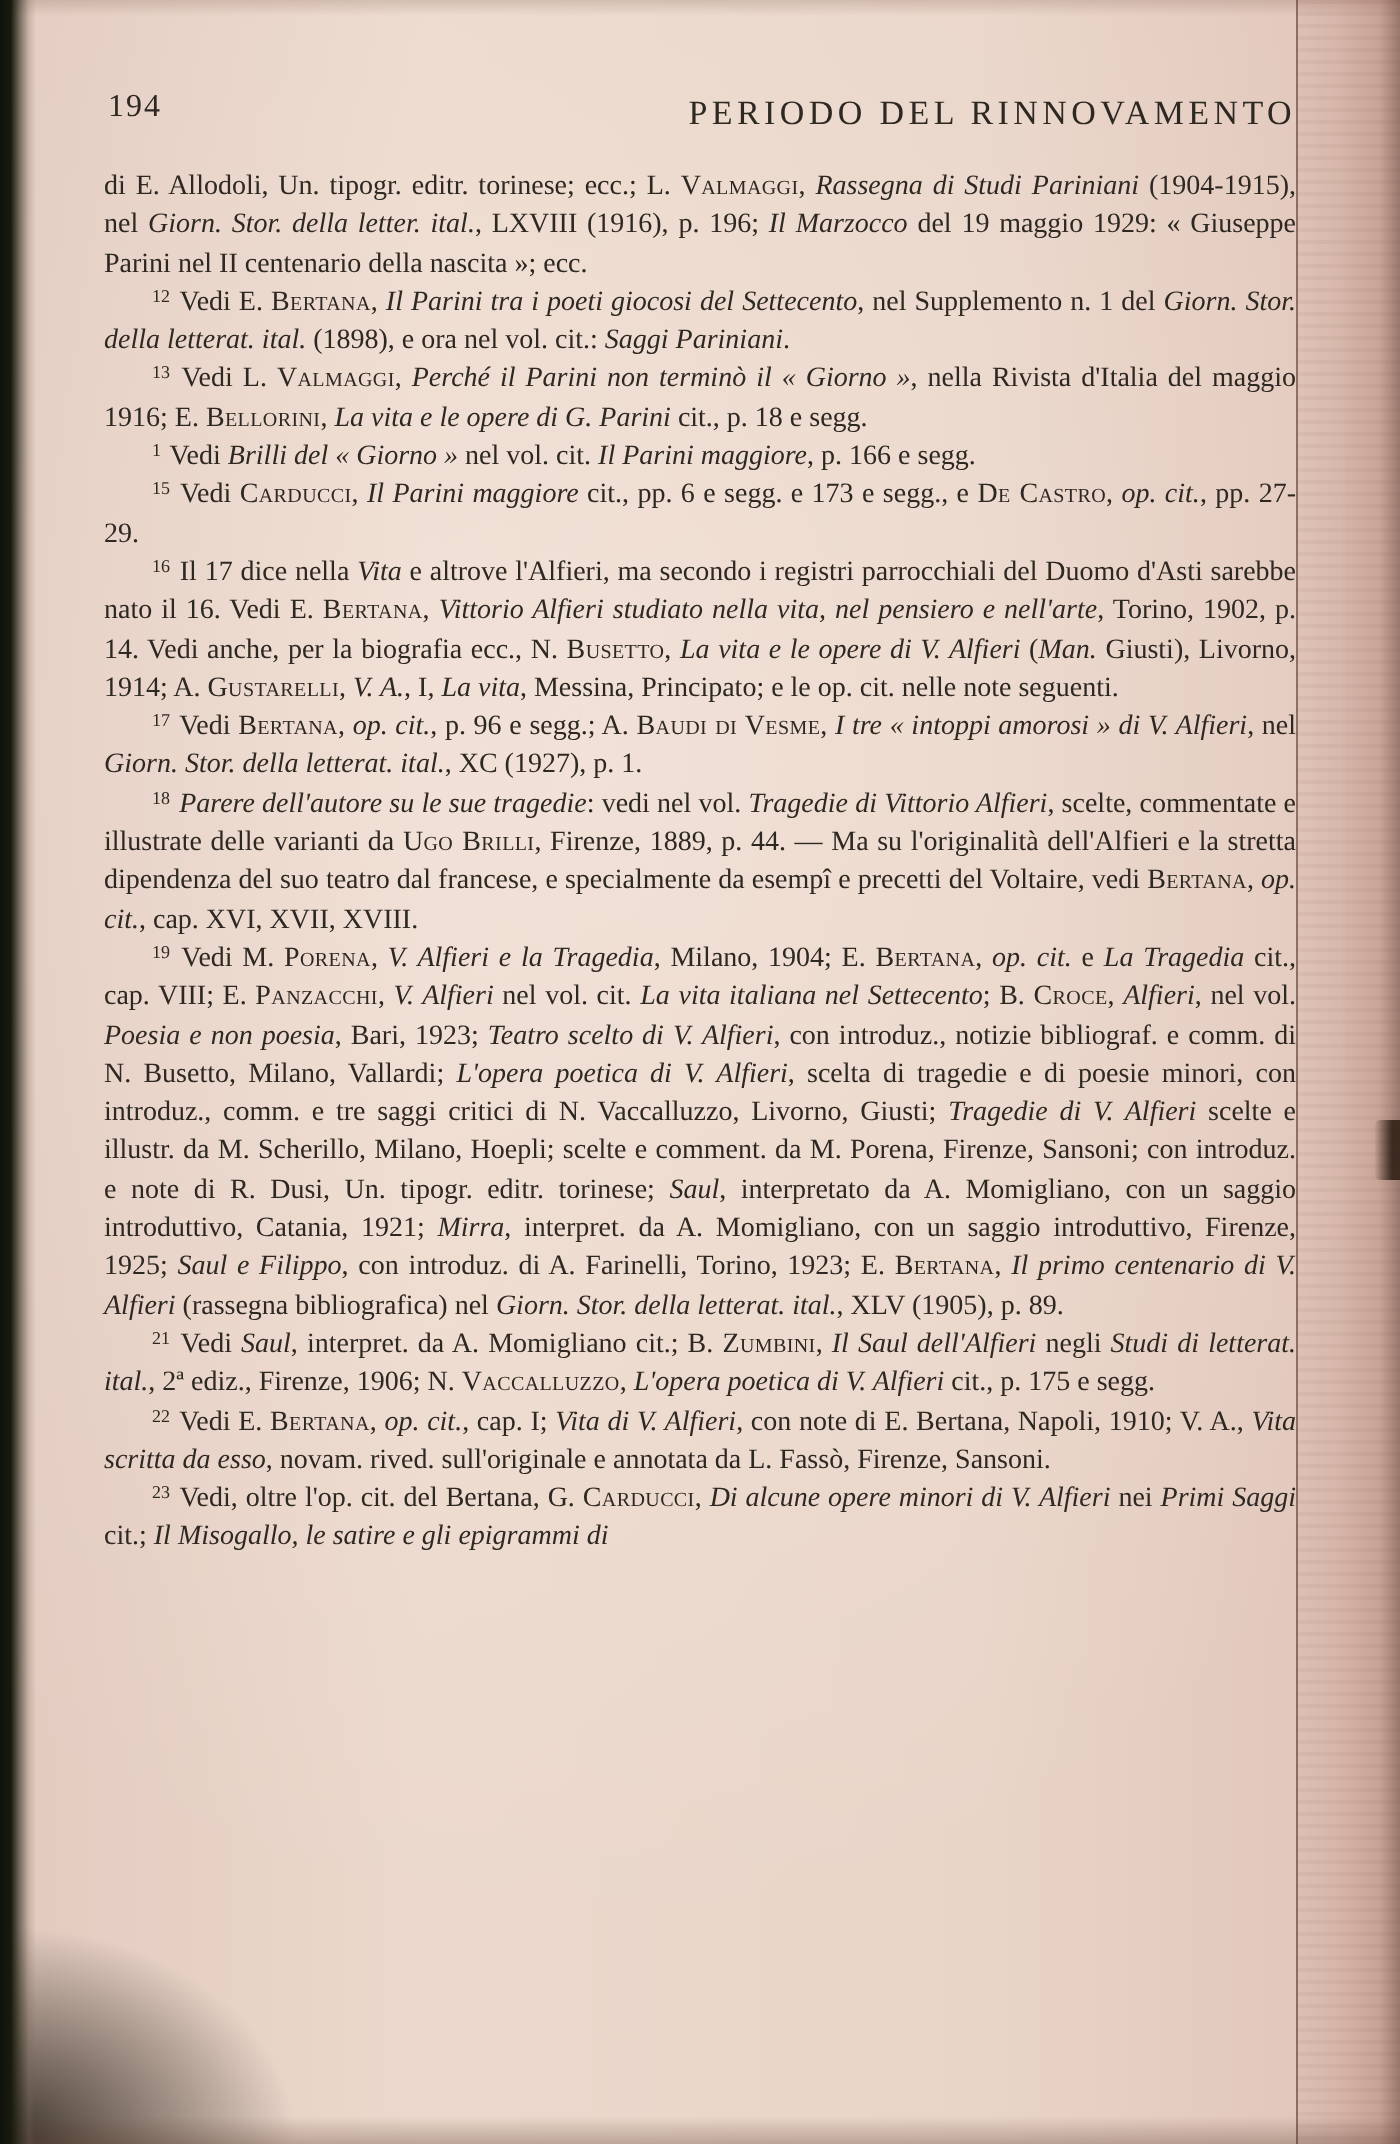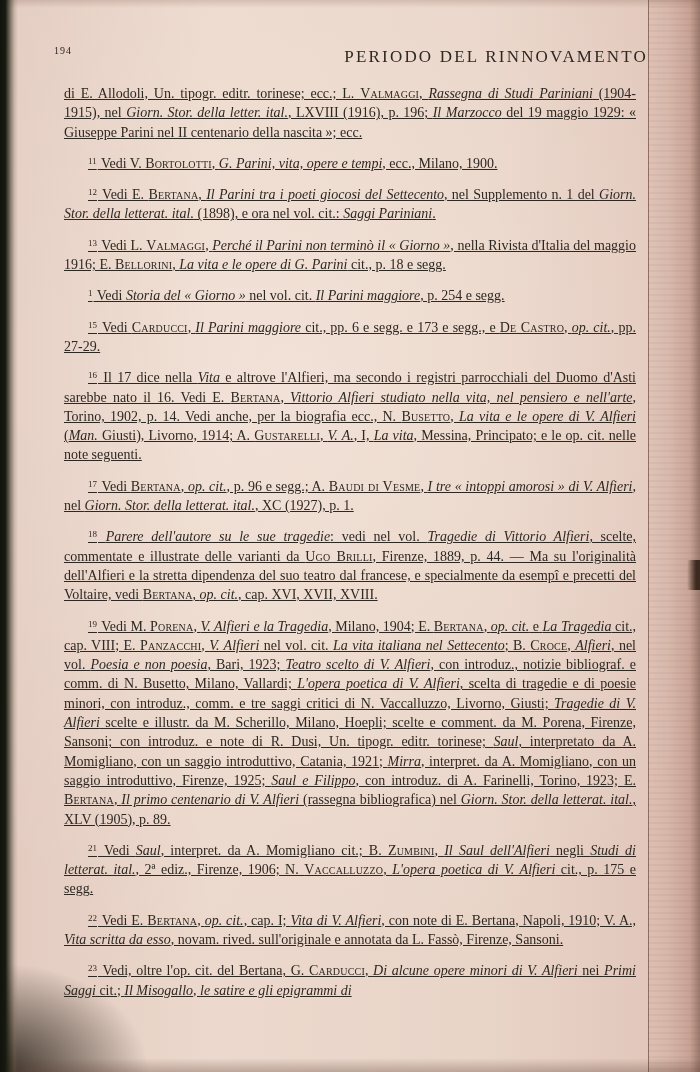--- a/index.html
+++ b/index.html
@@ -59,7 +59,7 @@
   .running-head { position: relative; height: 26px; margin-bottom: 14px; }
   .pagenum {
     position: absolute; left: 2px; top: 1px;
-    font-size: 10px; letter-spacing: 1px;
+    font-size: 16px; letter-spacing: 1px;
   }
   .head-title {
     position: absolute; left: 16px; right: 0; top: 3px; text-align: right;

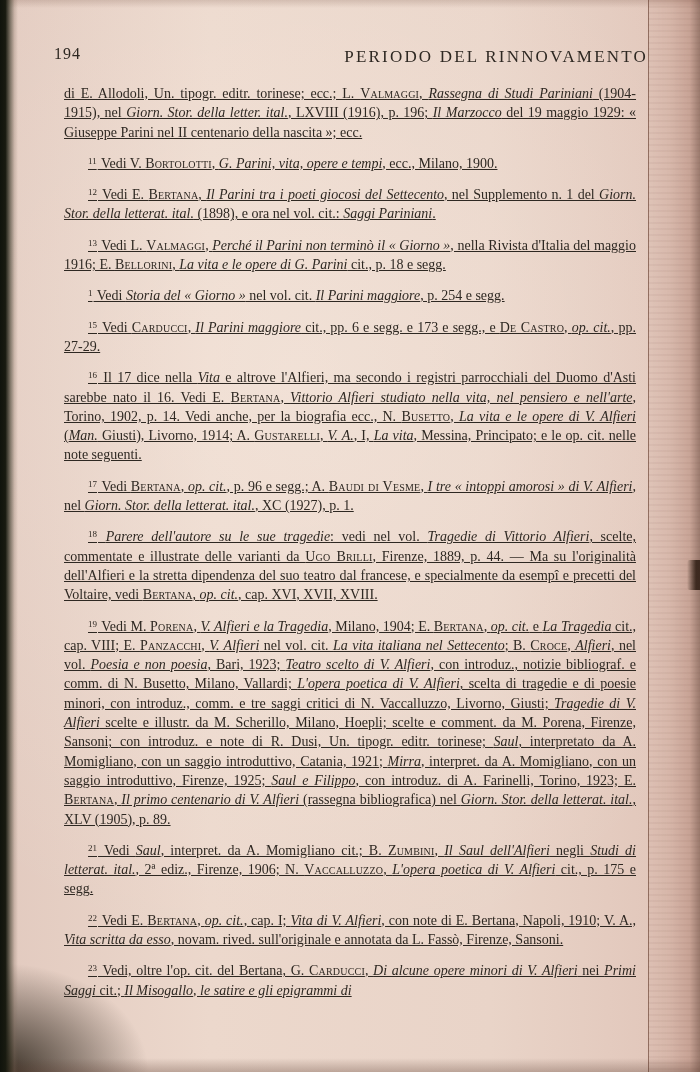--- a/index.html
+++ b/index.html
@@ -66,7 +66,7 @@
     font-size: 17px; letter-spacing: 2.2px;
   }
   .body-text { font-size: 14px; line-height: 19.3px; text-align: justify; }
-  .body-text p { margin: 12px; text-indent: 24px; text-decoration: underline; }
+  .body-text p { margin: 0; text-indent: 24px; }
   .body-text p.continuation { text-indent: 0; }
   .seg-i { font-style: italic; }
   .seg-sc { font-variant: small-caps; letter-spacing: 0.2px; }

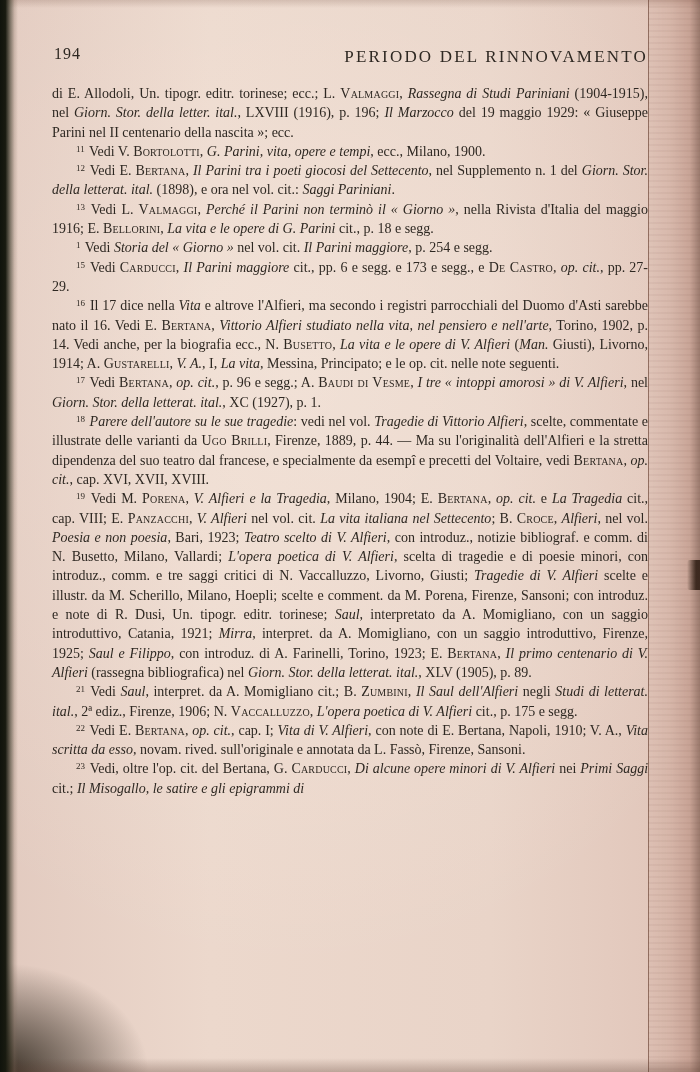--- a/index.html
+++ b/index.html
@@ -90,7 +90,6 @@
     </div>
     <div class="body-text">
         <p class="continuation"><span class="seg-n">di E. Allodoli, Un. tipogr. editr. torinese; ecc.; L. </span><span class="seg-sc">Valmaggi</span><span class="seg-n">, </span><span class="seg-i">Rassegna di Studi Pariniani</span><span class="seg-n"> (1904-1915), nel </span><span class="seg-i">Giorn. Stor. della letter. ital.</span><span class="seg-n">, LXVIII (1916), p. 196; </span><span class="seg-i">Il Marzocco</span><span class="seg-n"> del 19 maggio 1929: « Giuseppe Parini nel II centenario della nascita »; ecc.</span></p>
-        <p class="note"><sup class="note-num">11</sup><span class="seg-n"> Vedi V. </span><span class="seg-sc">Bortolotti</span><span class="seg-n">, </span><span class="seg-i">G. Parini, vita, opere e tempi</span><span class="seg-n">, ecc., Milano, 1900.</span></p>
         <p class="note"><sup class="note-num">12</sup><span class="seg-n"> Vedi E. </span><span class="seg-sc">Bertana</span><span class="seg-n">, </span><span class="seg-i">Il Parini tra i poeti giocosi del Settecento</span><span class="seg-n">, nel Supplemento n. 1 del </span><span class="seg-i">Giorn. Stor. della letterat. ital.</span><span class="seg-n"> (1898), e ora nel vol. cit.: </span><span class="seg-i">Saggi Pariniani</span><span class="seg-n">.</span></p>
         <p class="note"><sup class="note-num">13</sup><span class="seg-n"> Vedi L. </span><span class="seg-sc">Valmaggi</span><span class="seg-n">, </span><span class="seg-i">Perché il Parini non terminò il « Giorno »</span><span class="seg-n">, nella Rivista d'Italia del maggio 1916; E. </span><span class="seg-sc">Bellorini</span><span class="seg-n">, </span><span class="seg-i">La vita e le opere di G. Parini</span><span class="seg-n"> cit., p. 18 e segg.</span></p>
         <p class="note"><sup class="note-num">1</sup><span class="seg-n"> Vedi </span><span class="seg-i">Storia del « Giorno »</span><span class="seg-n"> nel vol. cit. </span><span class="seg-i">Il Parini maggiore</span><span class="seg-n">, p. 254 e segg.</span></p>

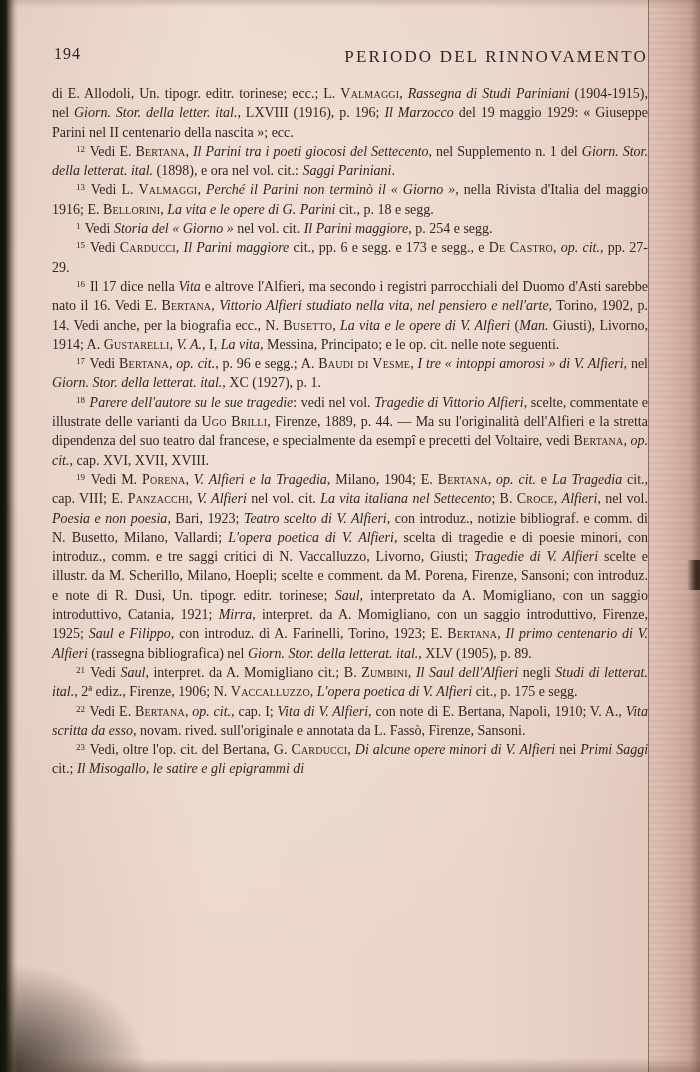--- a/index.html
+++ b/index.html
@@ -92,7 +92,7 @@
         <p class="continuation"><span class="seg-n">di E. Allodoli, Un. tipogr. editr. torinese; ecc.; L. </span><span class="seg-sc">Valmaggi</span><span class="seg-n">, </span><span class="seg-i">Rassegna di Studi Pariniani</span><span class="seg-n"> (1904-1915), nel </span><span class="seg-i">Giorn. Stor. della letter. ital.</span><span class="seg-n">, LXVIII (1916), p. 196; </span><span class="seg-i">Il Marzocco</span><span class="seg-n"> del 19 maggio 1929: « Giuseppe Parini nel II centenario della nascita »; ecc.</span></p>
         <p class="note"><sup class="note-num">12</sup><span class="seg-n"> Vedi E. </span><span class="seg-sc">Bertana</span><span class="seg-n">, </span><span class="seg-i">Il Parini tra i poeti giocosi del Settecento</span><span class="seg-n">, nel Supplemento n. 1 del </span><span class="seg-i">Giorn. Stor. della letterat. ital.</span><span class="seg-n"> (1898), e ora nel vol. cit.: </span><span class="seg-i">Saggi Pariniani</span><span class="seg-n">.</span></p>
         <p class="note"><sup class="note-num">13</sup><span class="seg-n"> Vedi L. </span><span class="seg-sc">Valmaggi</span><span class="seg-n">, </span><span class="seg-i">Perché il Parini non terminò il « Giorno »</span><span class="seg-n">, nella Rivista d'Italia del maggio 1916; E. </span><span class="seg-sc">Bellorini</span><span class="seg-n">, </span><span class="seg-i">La vita e le opere di G. Parini</span><span class="seg-n"> cit., p. 18 e segg.</span></p>
-        <p class="note"><sup class="note-num">1</sup><span class="seg-n"> Vedi </span><span class="seg-i">Storia del « Giorno »</span><span class="seg-n"> nel vol. cit. </span><span class="seg-i">Il Parini maggiore</span><span class="seg-n">, p. 254 e segg.</span></p>
+        <p class="note"><sup class="note-num">1</sup><span class="seg-n"> Vedi </span><span class="seg-i">Brilli del « Giorno »</span><span class="seg-n"> nel vol. cit. </span><span class="seg-i">Il Parini maggiore</span><span class="seg-n">, p. 254 e segg.</span></p>
         <p class="note"><sup class="note-num">15</sup><span class="seg-n"> Vedi </span><span class="seg-sc">Carducci</span><span class="seg-n">, </span><span class="seg-i">Il Parini maggiore</span><span class="seg-n"> cit., pp. 6 e segg. e 173 e segg., e </span><span class="seg-sc">De Castro</span><span class="seg-n">, </span><span class="seg-i">op. cit.</span><span class="seg-n">, pp. 27-29.</span></p>
         <p class="note"><sup class="note-num">16</sup><span class="seg-n"> Il 17 dice nella </span><span class="seg-i">Vita</span><span class="seg-n"> e altrove l'Alfieri, ma secondo i registri parrocchiali del Duomo d'Asti sarebbe nato il 16. Vedi E. </span><span class="seg-sc">Bertana</span><span class="seg-n">, </span><span class="seg-i">Vittorio Alfieri studiato nella vita, nel pensiero e nell'arte</span><span class="seg-n">, Torino, 1902, p. 14. Vedi anche, per la biografia ecc., N. </span><span class="seg-sc">Busetto</span><span class="seg-n">, </span><span class="seg-i">La vita e le opere di V. Alfieri</span><span class="seg-n"> (</span><span class="seg-i">Man.</span><span class="seg-n"> Giusti), Livorno, 1914; A. </span><span class="seg-sc">Gustarelli</span><span class="seg-n">, </span><span class="seg-i">V. A.</span><span class="seg-n">, I, </span><span class="seg-i">La vita</span><span class="seg-n">, Messina, Principato; e le op. cit. nelle note seguenti.</span></p>
         <p class="note"><sup class="note-num">17</sup><span class="seg-n"> Vedi </span><span class="seg-sc">Bertana</span><span class="seg-n">, </span><span class="seg-i">op. cit.</span><span class="seg-n">, p. 96 e segg.; A. </span><span class="seg-sc">Baudi di Vesme</span><span class="seg-n">, </span><span class="seg-i">I tre « intoppi amorosi » di V. Alfieri</span><span class="seg-n">, nel </span><span class="seg-i">Giorn. Stor. della letterat. ital.</span><span class="seg-n">, XC (1927), p. 1.</span></p>

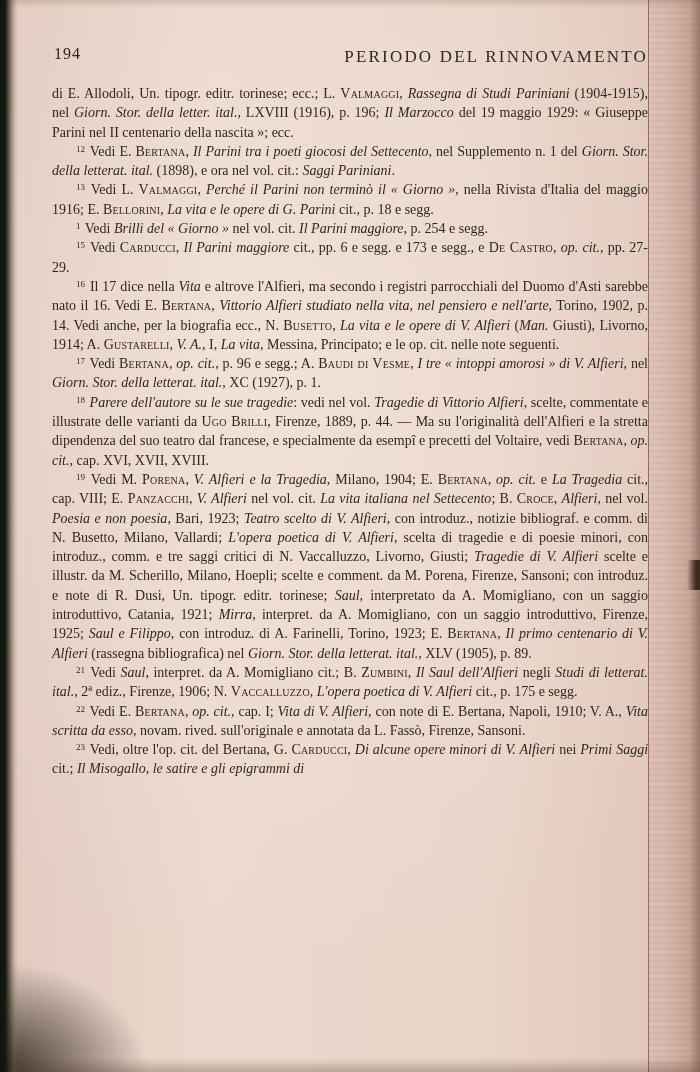--- a/index.html
+++ b/index.html
@@ -92,7 +92,7 @@
         <p class="continuation"><span class="seg-n">di E. Allodoli, Un. tipogr. editr. torinese; ecc.; L. </span><span class="seg-sc">Valmaggi</span><span class="seg-n">, </span><span class="seg-i">Rassegna di Studi Pariniani</span><span class="seg-n"> (1904-1915), nel </span><span class="seg-i">Giorn. Stor. della letter. ital.</span><span class="seg-n">, LXVIII (1916), p. 196; </span><span class="seg-i">Il Marzocco</span><span class="seg-n"> del 19 maggio 1929: « Giuseppe Parini nel II centenario della nascita »; ecc.</span></p>
         <p class="note"><sup class="note-num">12</sup><span class="seg-n"> Vedi E. </span><span class="seg-sc">Bertana</span><span class="seg-n">, </span><span class="seg-i">Il Parini tra i poeti giocosi del Settecento</span><span class="seg-n">, nel Supplemento n. 1 del </span><span class="seg-i">Giorn. Stor. della letterat. ital.</span><span class="seg-n"> (1898), e ora nel vol. cit.: </span><span class="seg-i">Saggi Pariniani</span><span class="seg-n">.</span></p>
         <p class="note"><sup class="note-num">13</sup><span class="seg-n"> Vedi L. </span><span class="seg-sc">Valmaggi</span><span class="seg-n">, </span><span class="seg-i">Perché il Parini non terminò il « Giorno »</span><span class="seg-n">, nella Rivista d'Italia del maggio 1916; E. </span><span class="seg-sc">Bellorini</span><span class="seg-n">, </span><span class="seg-i">La vita e le opere di G. Parini</span><span class="seg-n"> cit., p. 18 e segg.</span></p>
-        <p class="note"><sup class="note-num">1</sup><span class="seg-n"> Vedi </span><span class="seg-i">Brilli del « Giorno »</span><span class="seg-n"> nel vol. cit. </span><span class="seg-i">Il Parini maggiore</span><span class="seg-n">, p. 254 e segg.</span></p>
+        <p class="note"><sup class="note-num">1</sup><span class="seg-n"> Vedi </span><span class="seg-i">Brilli del « Giorno »</span><span class="seg-n"> nel vol. cit. </span><span class="seg-i">Il Parini maggiore</span><span class="seg-n">, p. 166 e segg.</span></p>
         <p class="note"><sup class="note-num">15</sup><span class="seg-n"> Vedi </span><span class="seg-sc">Carducci</span><span class="seg-n">, </span><span class="seg-i">Il Parini maggiore</span><span class="seg-n"> cit., pp. 6 e segg. e 173 e segg., e </span><span class="seg-sc">De Castro</span><span class="seg-n">, </span><span class="seg-i">op. cit.</span><span class="seg-n">, pp. 27-29.</span></p>
         <p class="note"><sup class="note-num">16</sup><span class="seg-n"> Il 17 dice nella </span><span class="seg-i">Vita</span><span class="seg-n"> e altrove l'Alfieri, ma secondo i registri parrocchiali del Duomo d'Asti sarebbe nato il 16. Vedi E. </span><span class="seg-sc">Bertana</span><span class="seg-n">, </span><span class="seg-i">Vittorio Alfieri studiato nella vita, nel pensiero e nell'arte</span><span class="seg-n">, Torino, 1902, p. 14. Vedi anche, per la biografia ecc., N. </span><span class="seg-sc">Busetto</span><span class="seg-n">, </span><span class="seg-i">La vita e le opere di V. Alfieri</span><span class="seg-n"> (</span><span class="seg-i">Man.</span><span class="seg-n"> Giusti), Livorno, 1914; A. </span><span class="seg-sc">Gustarelli</span><span class="seg-n">, </span><span class="seg-i">V. A.</span><span class="seg-n">, I, </span><span class="seg-i">La vita</span><span class="seg-n">, Messina, Principato; e le op. cit. nelle note seguenti.</span></p>
         <p class="note"><sup class="note-num">17</sup><span class="seg-n"> Vedi </span><span class="seg-sc">Bertana</span><span class="seg-n">, </span><span class="seg-i">op. cit.</span><span class="seg-n">, p. 96 e segg.; A. </span><span class="seg-sc">Baudi di Vesme</span><span class="seg-n">, </span><span class="seg-i">I tre « intoppi amorosi » di V. Alfieri</span><span class="seg-n">, nel </span><span class="seg-i">Giorn. Stor. della letterat. ital.</span><span class="seg-n">, XC (1927), p. 1.</span></p>

